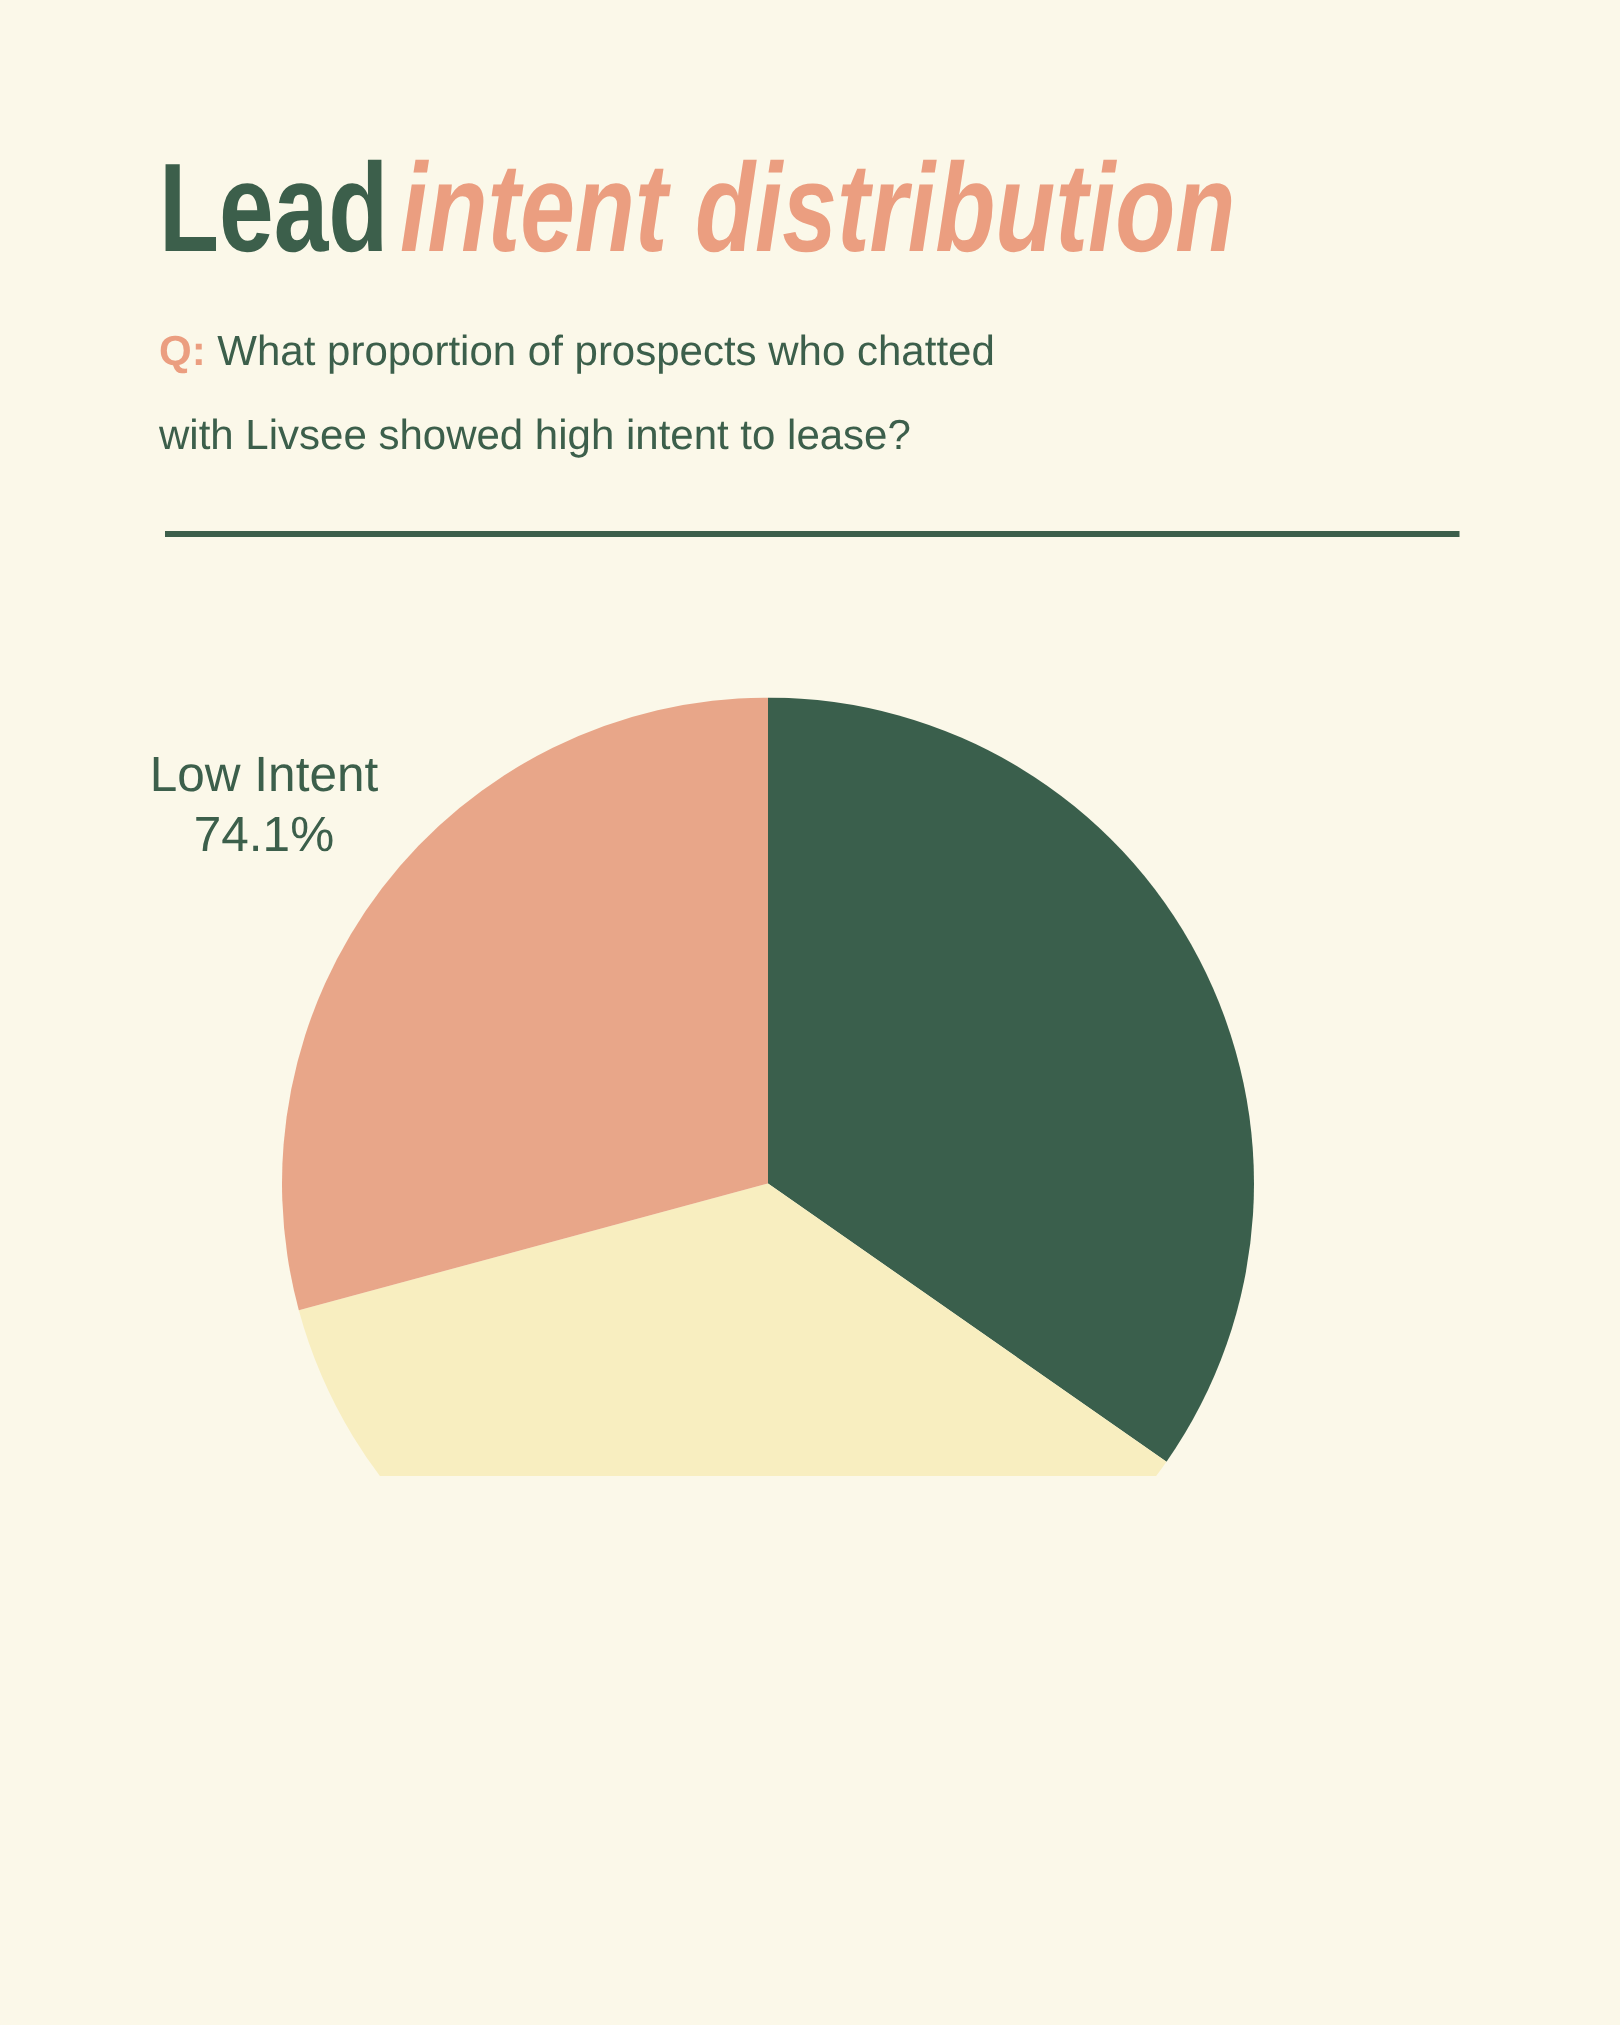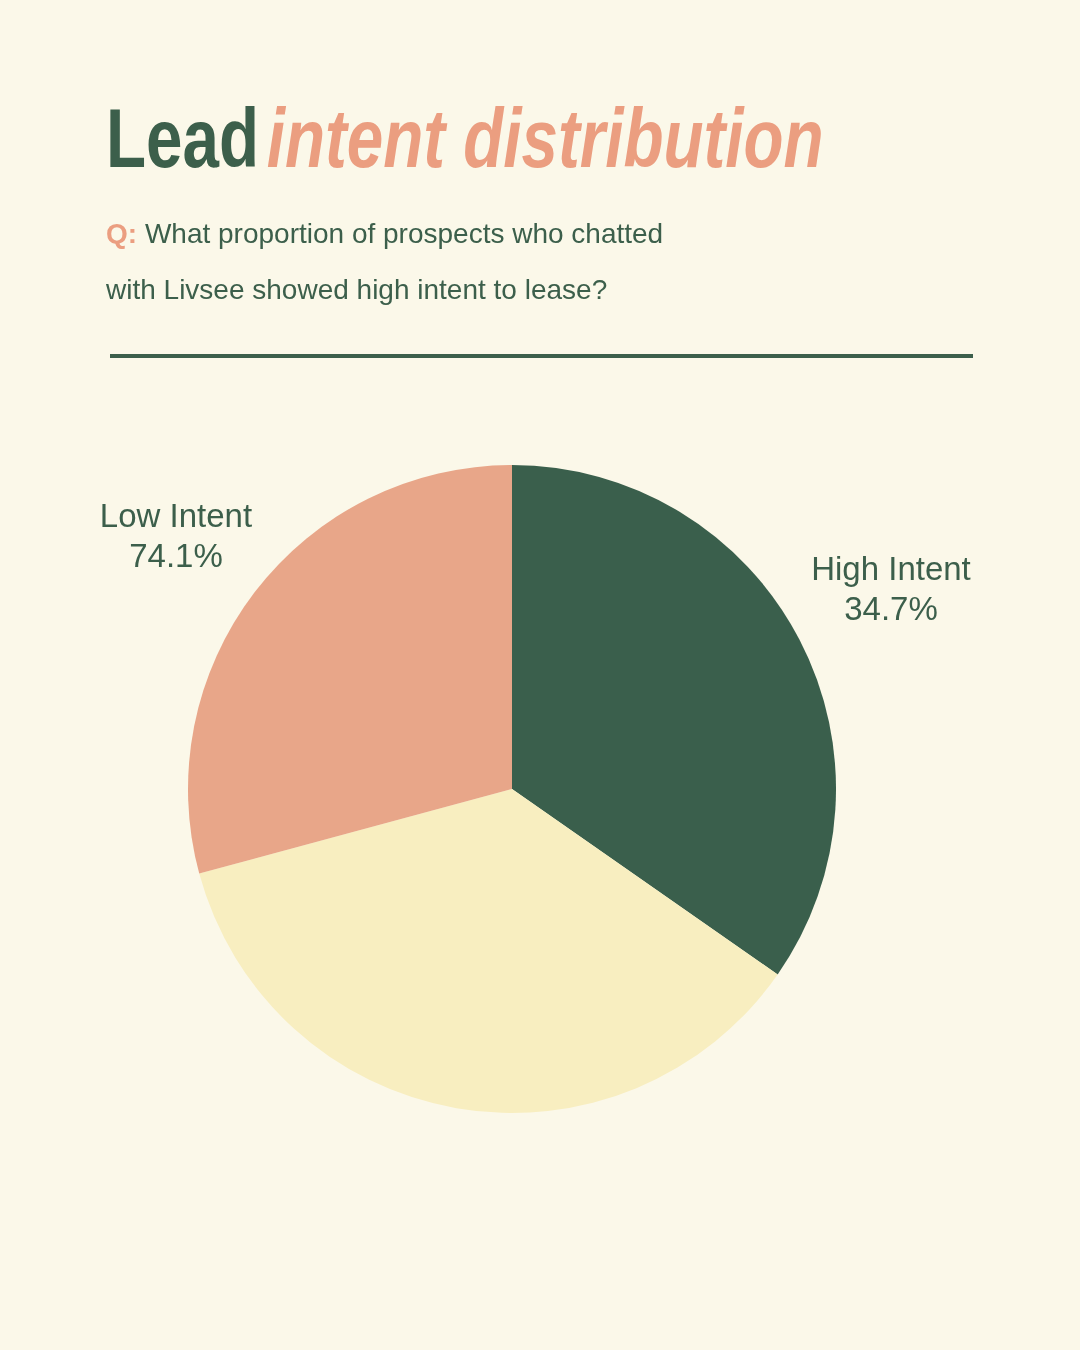--- a/index.html
+++ b/index.html
@@ -16,7 +16,7 @@
   .page {
     position: relative;
     width: 1080px;
-    height: 1350px;
+    height: 984px;
     background: var(--background);
     overflow: hidden;
   }

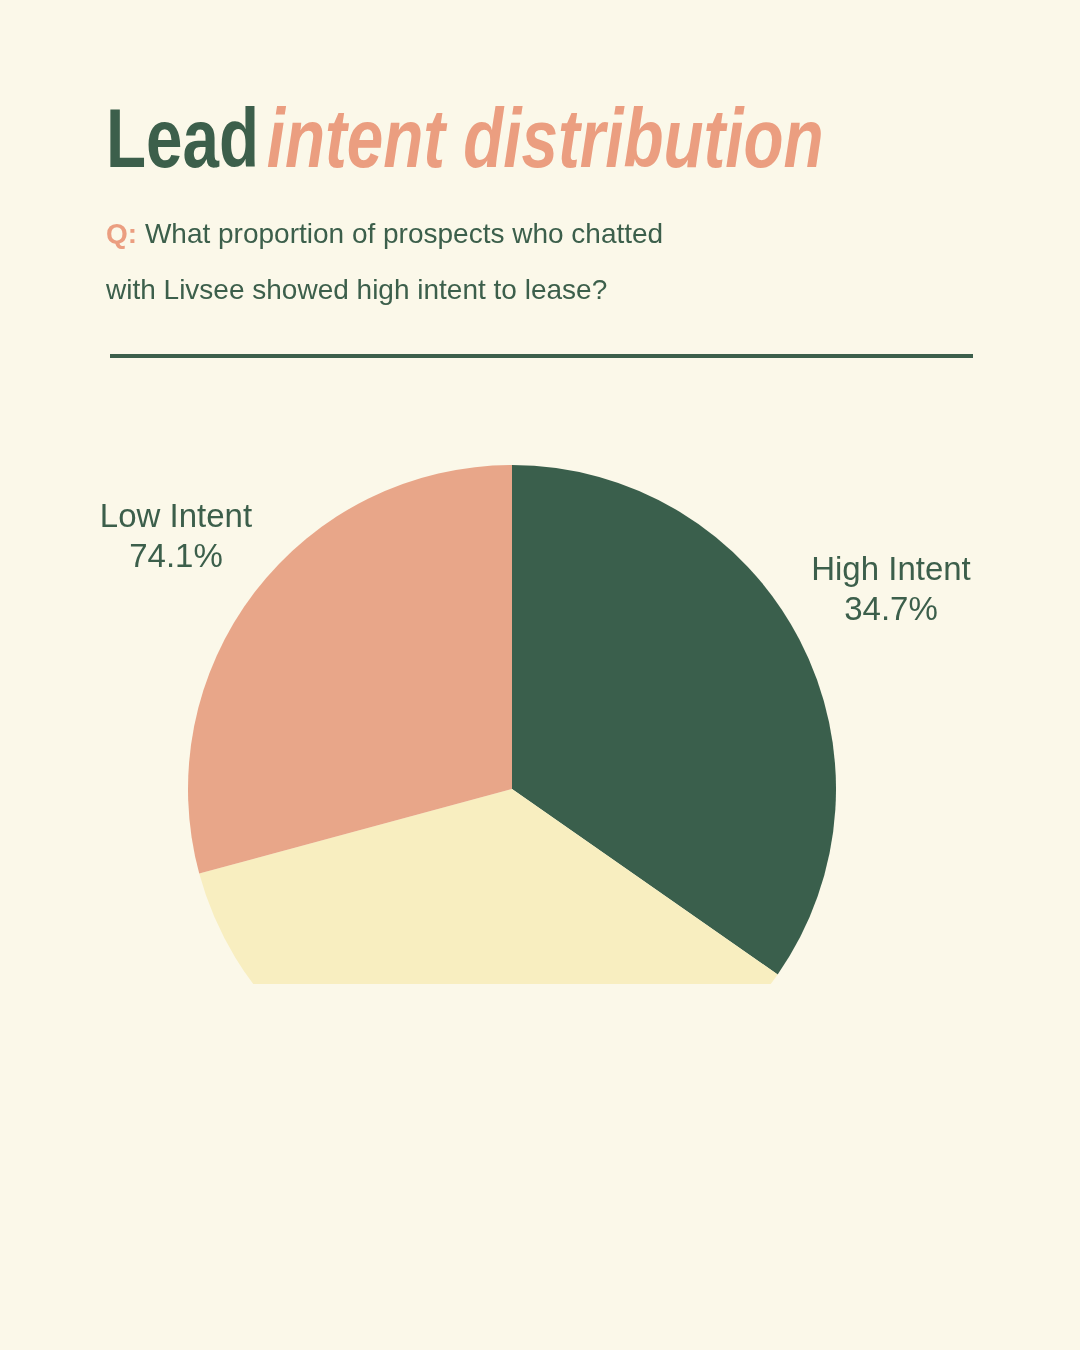--- a/index.html
+++ b/index.html
@@ -86,10 +86,6 @@
         <path d="M 324 324 L 11.22 408.51 A 324 324 0 0 1 324.00 0.00 Z" fill="#E8A689"></path>
       </svg>
 
-    <div class="pie-label pie-label-high">
-      <div>High Intent</div>
-      <div>34.7%</div>
-    </div>
 
 
     <div class="pie-label pie-label-low">

